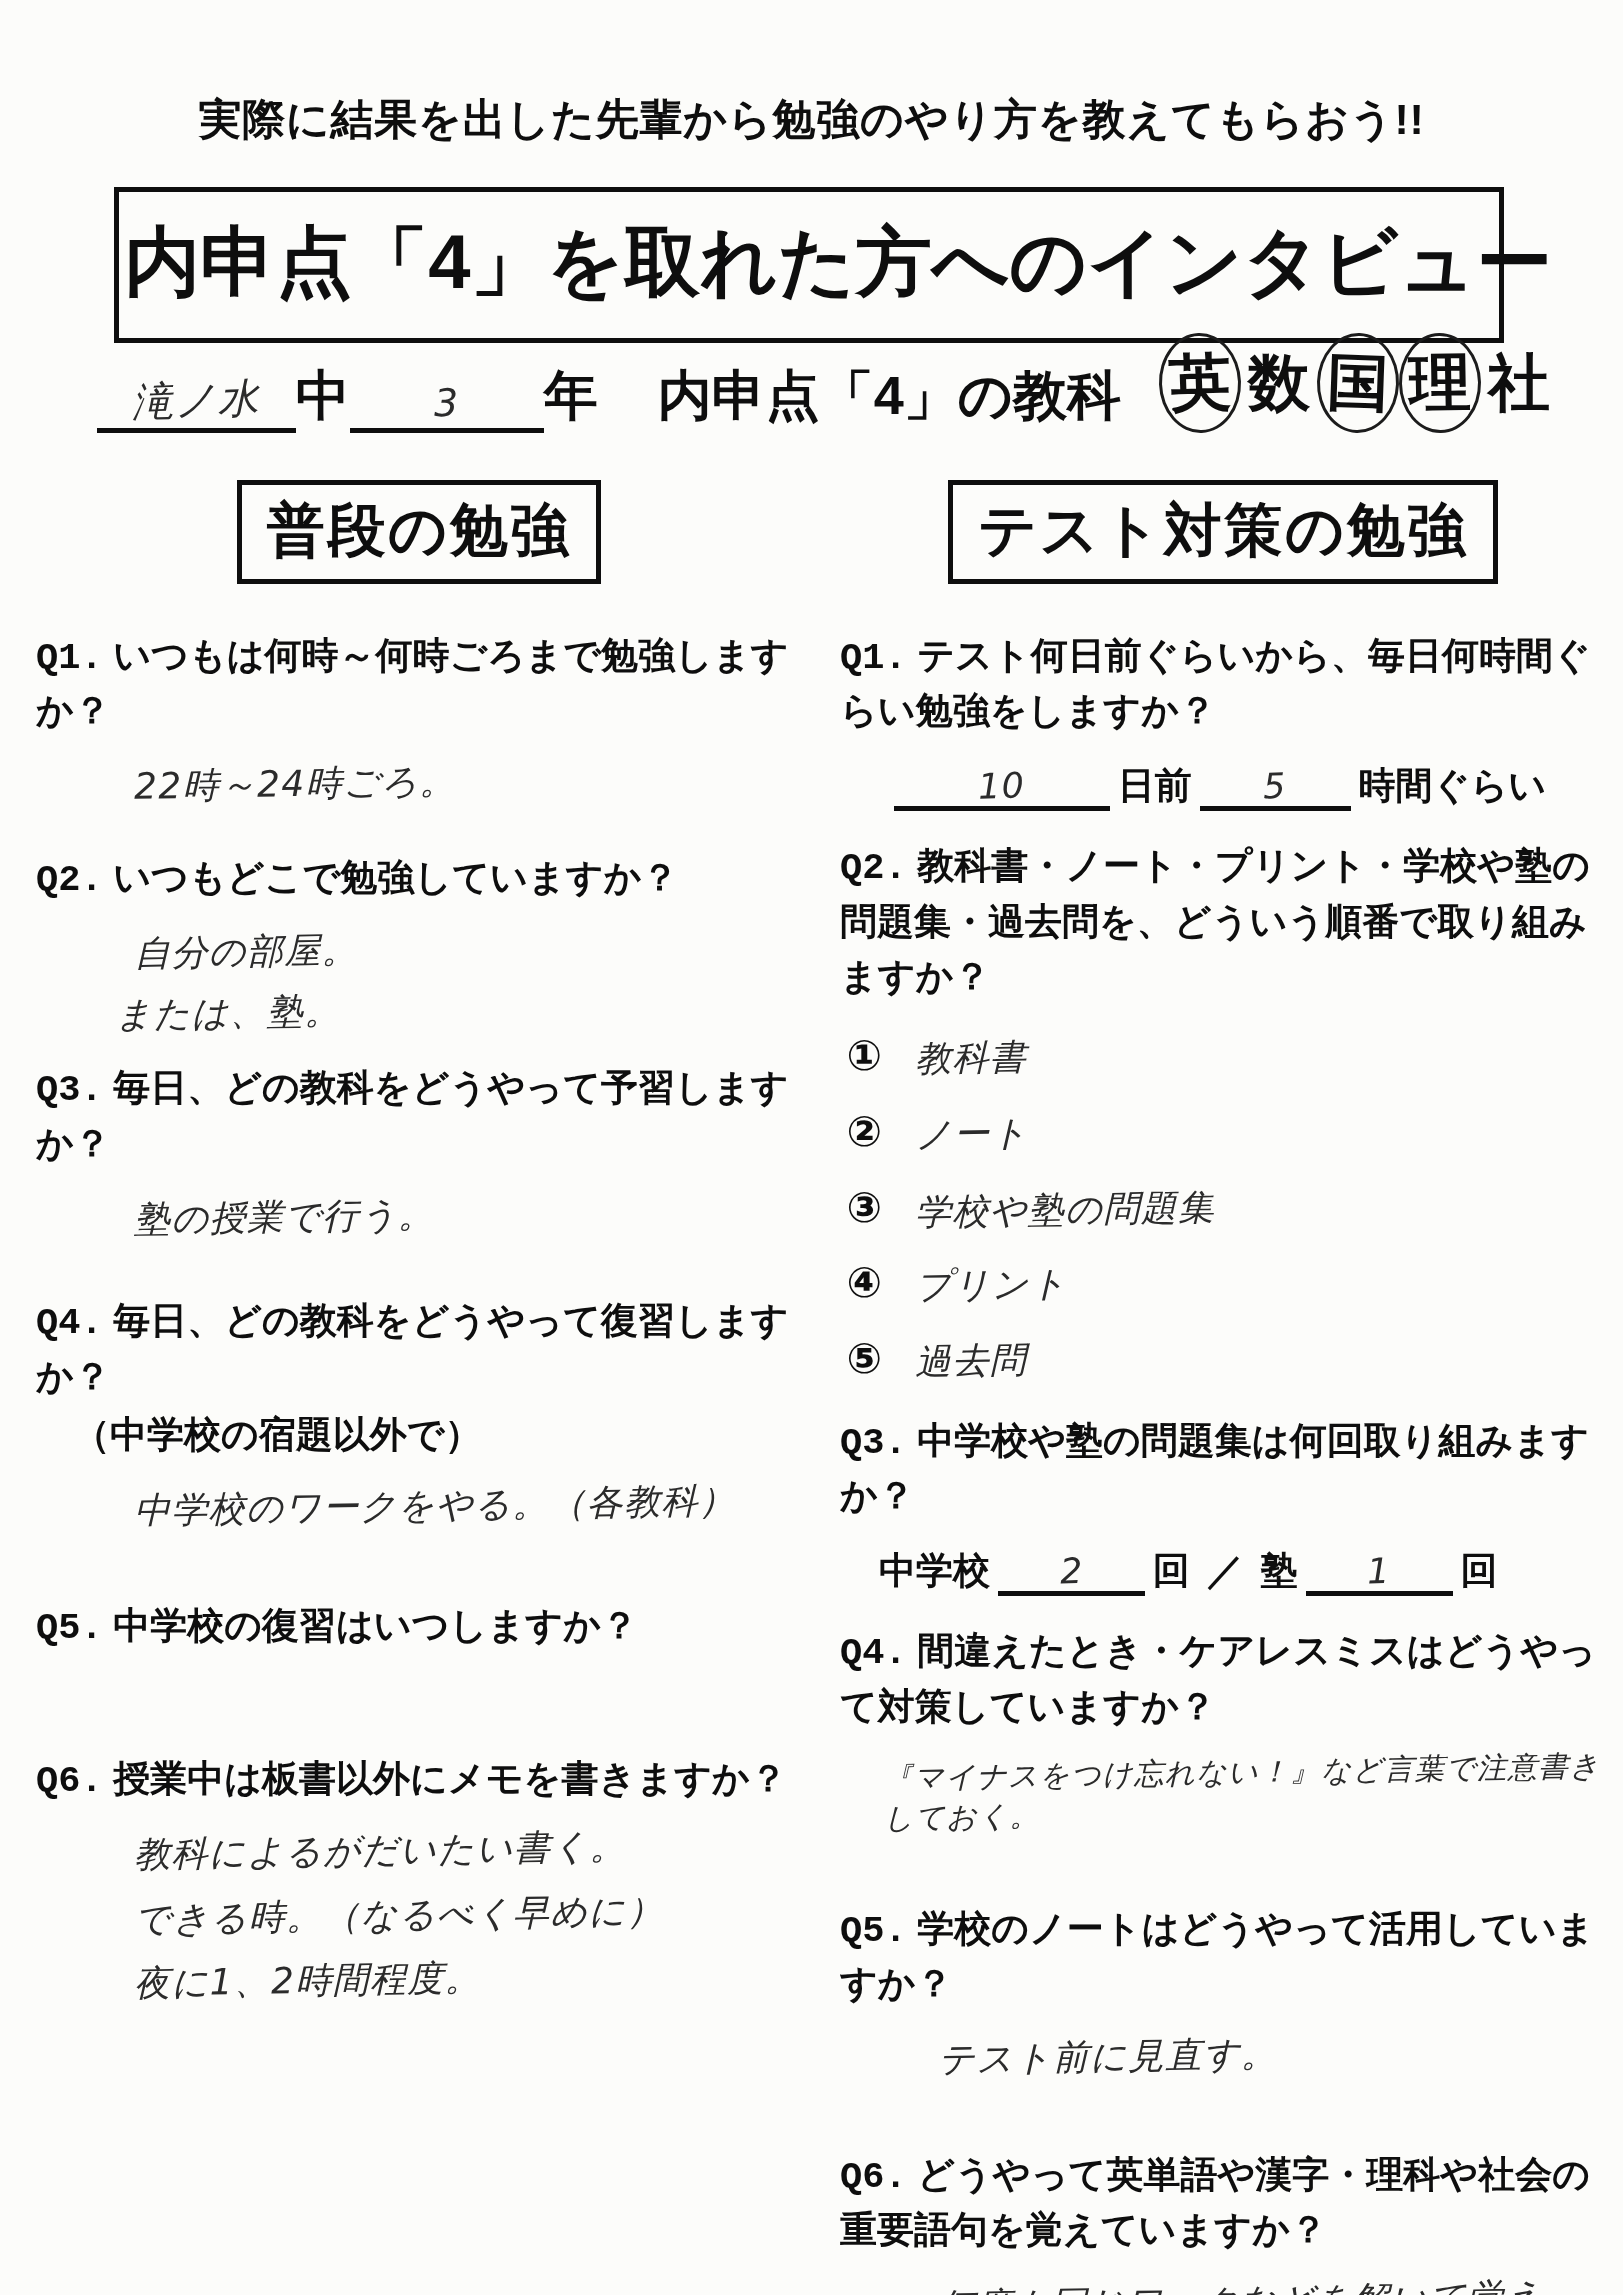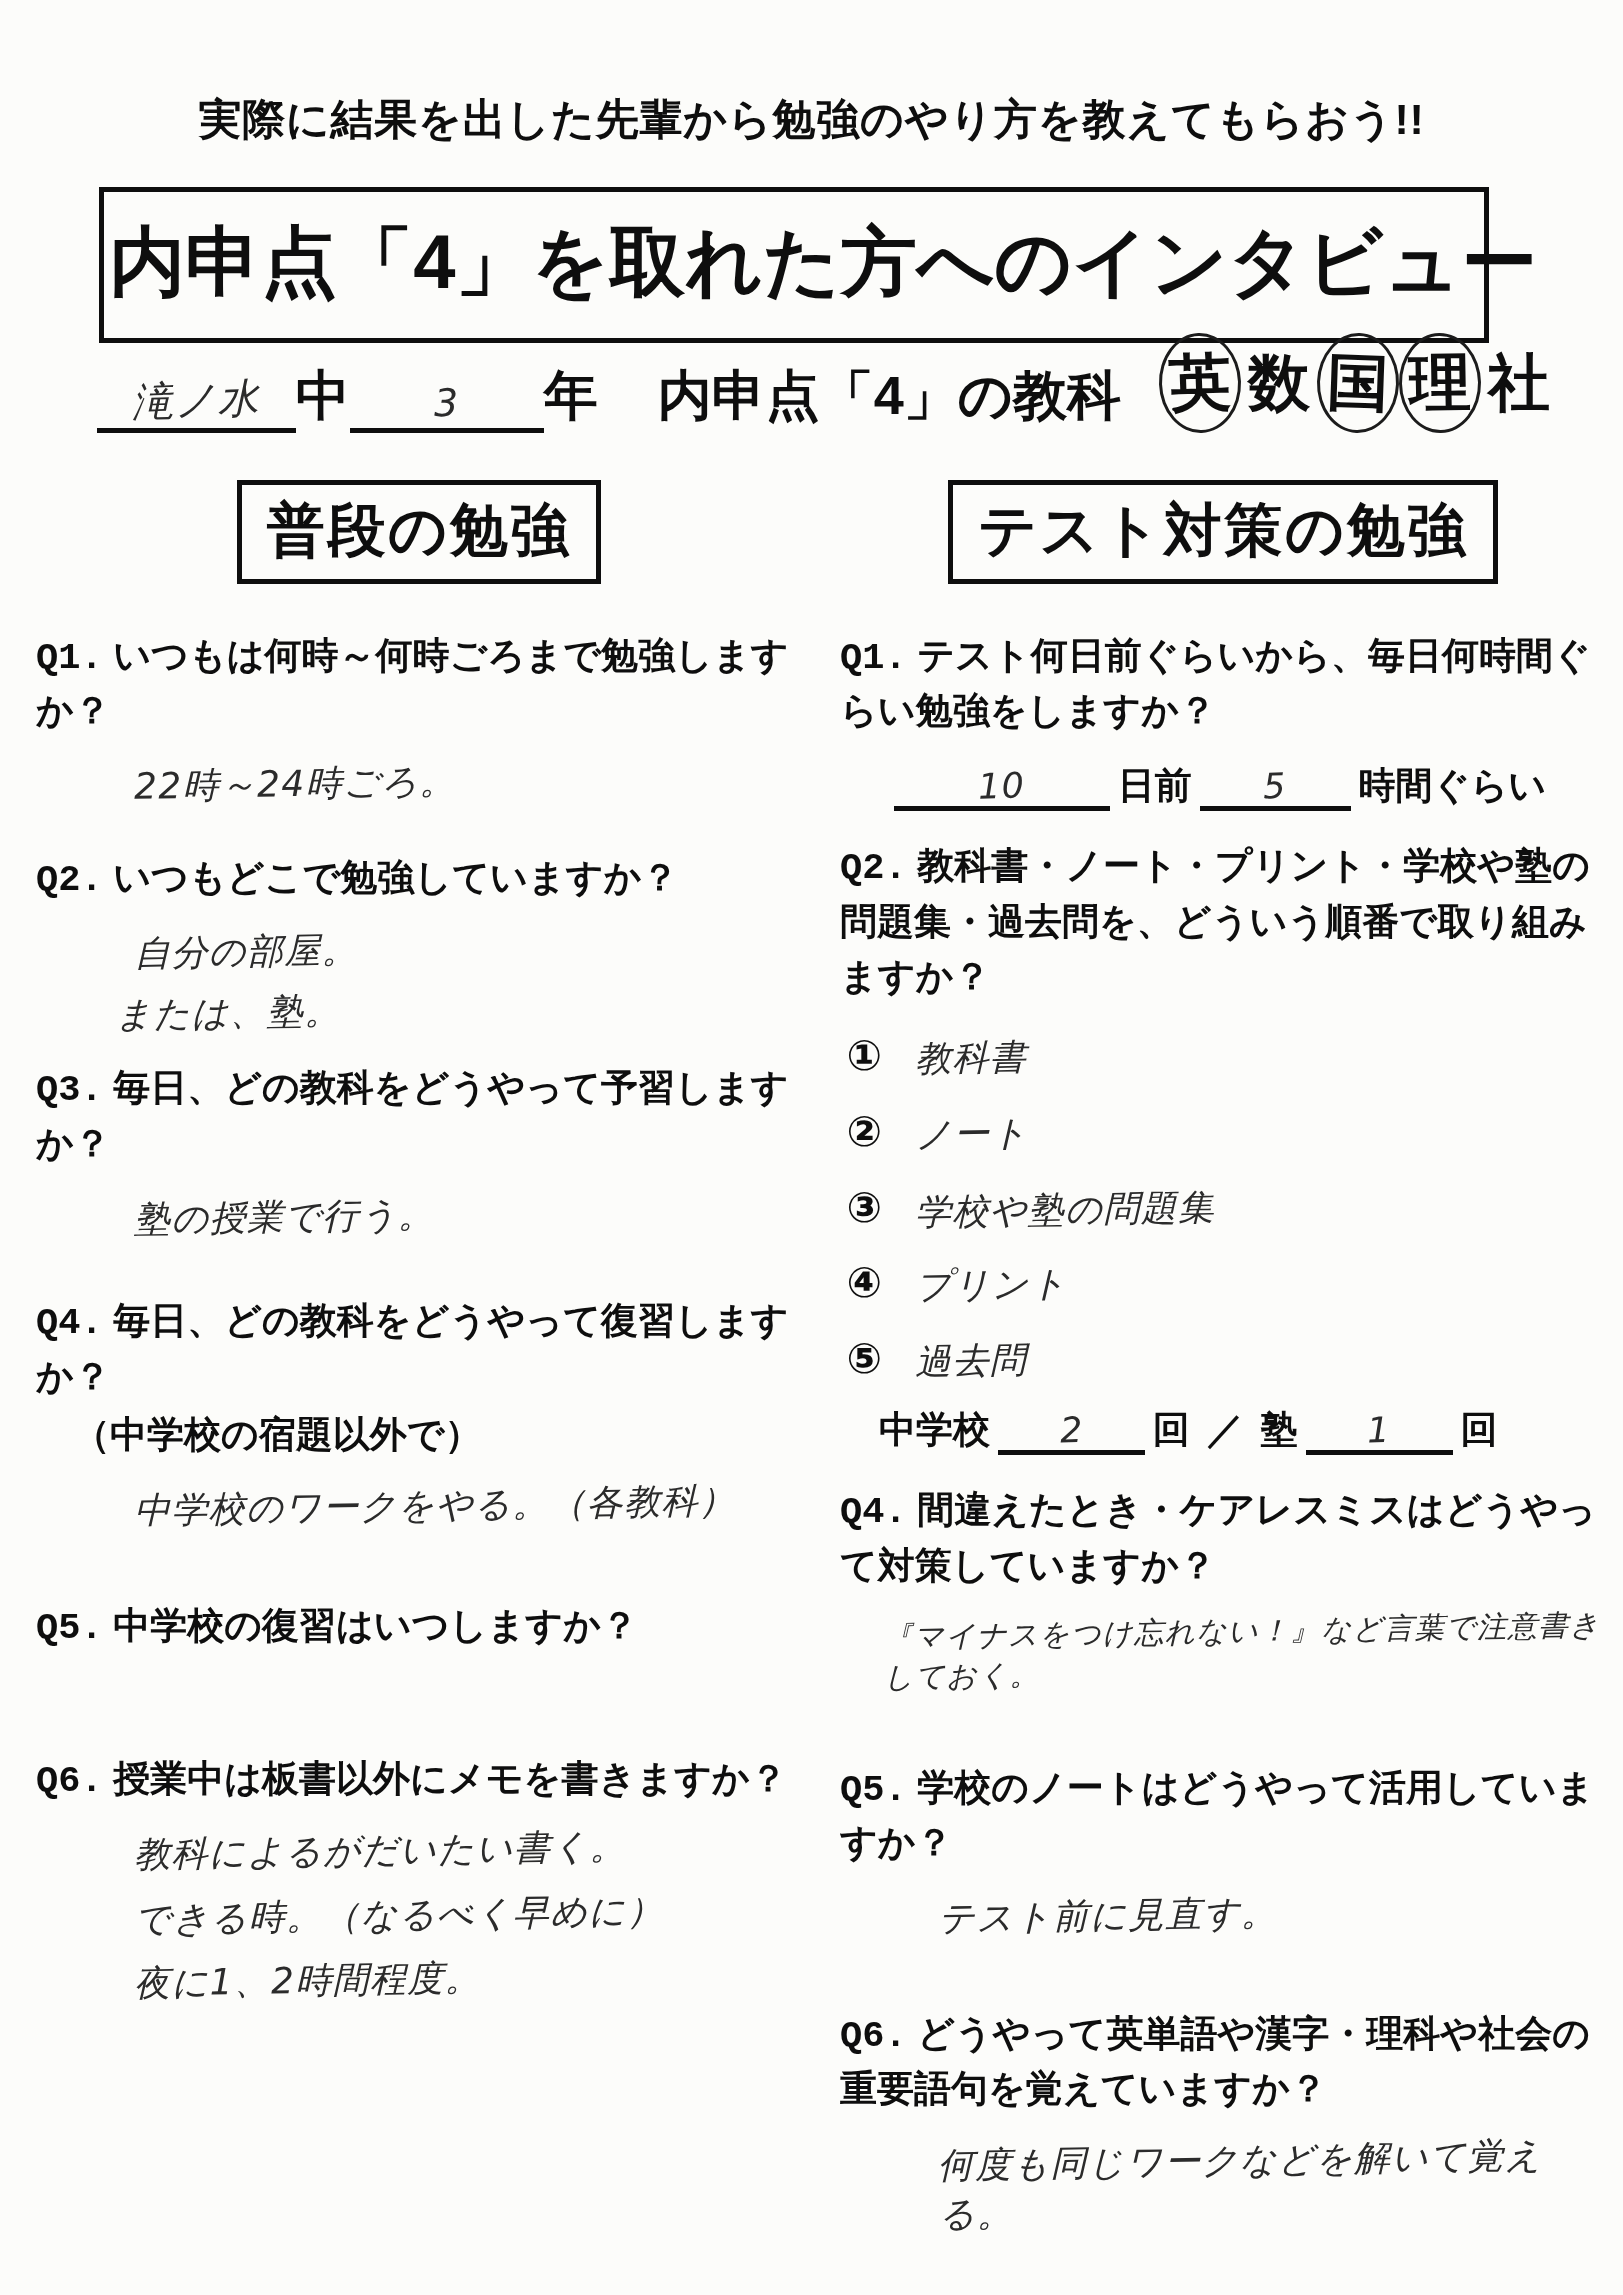--- a/index.html
+++ b/index.html
@@ -14,7 +14,7 @@
     text-align:center;font-size:43px;font-weight:900;letter-spacing:0.7px;
   }
   .title-box{
-    position:absolute;top:187px;left:99px;width:1390px;box-sizing:border-box;
+    position:absolute;top:187px;left:114px;width:1390px;box-sizing:border-box;
     border:5.9px solid #0e0e0e;padding:19.6px 5.2px 23.6px;text-align:center;
     font-size:76px;font-weight:900;white-space:nowrap;letter-spacing:0;
   }

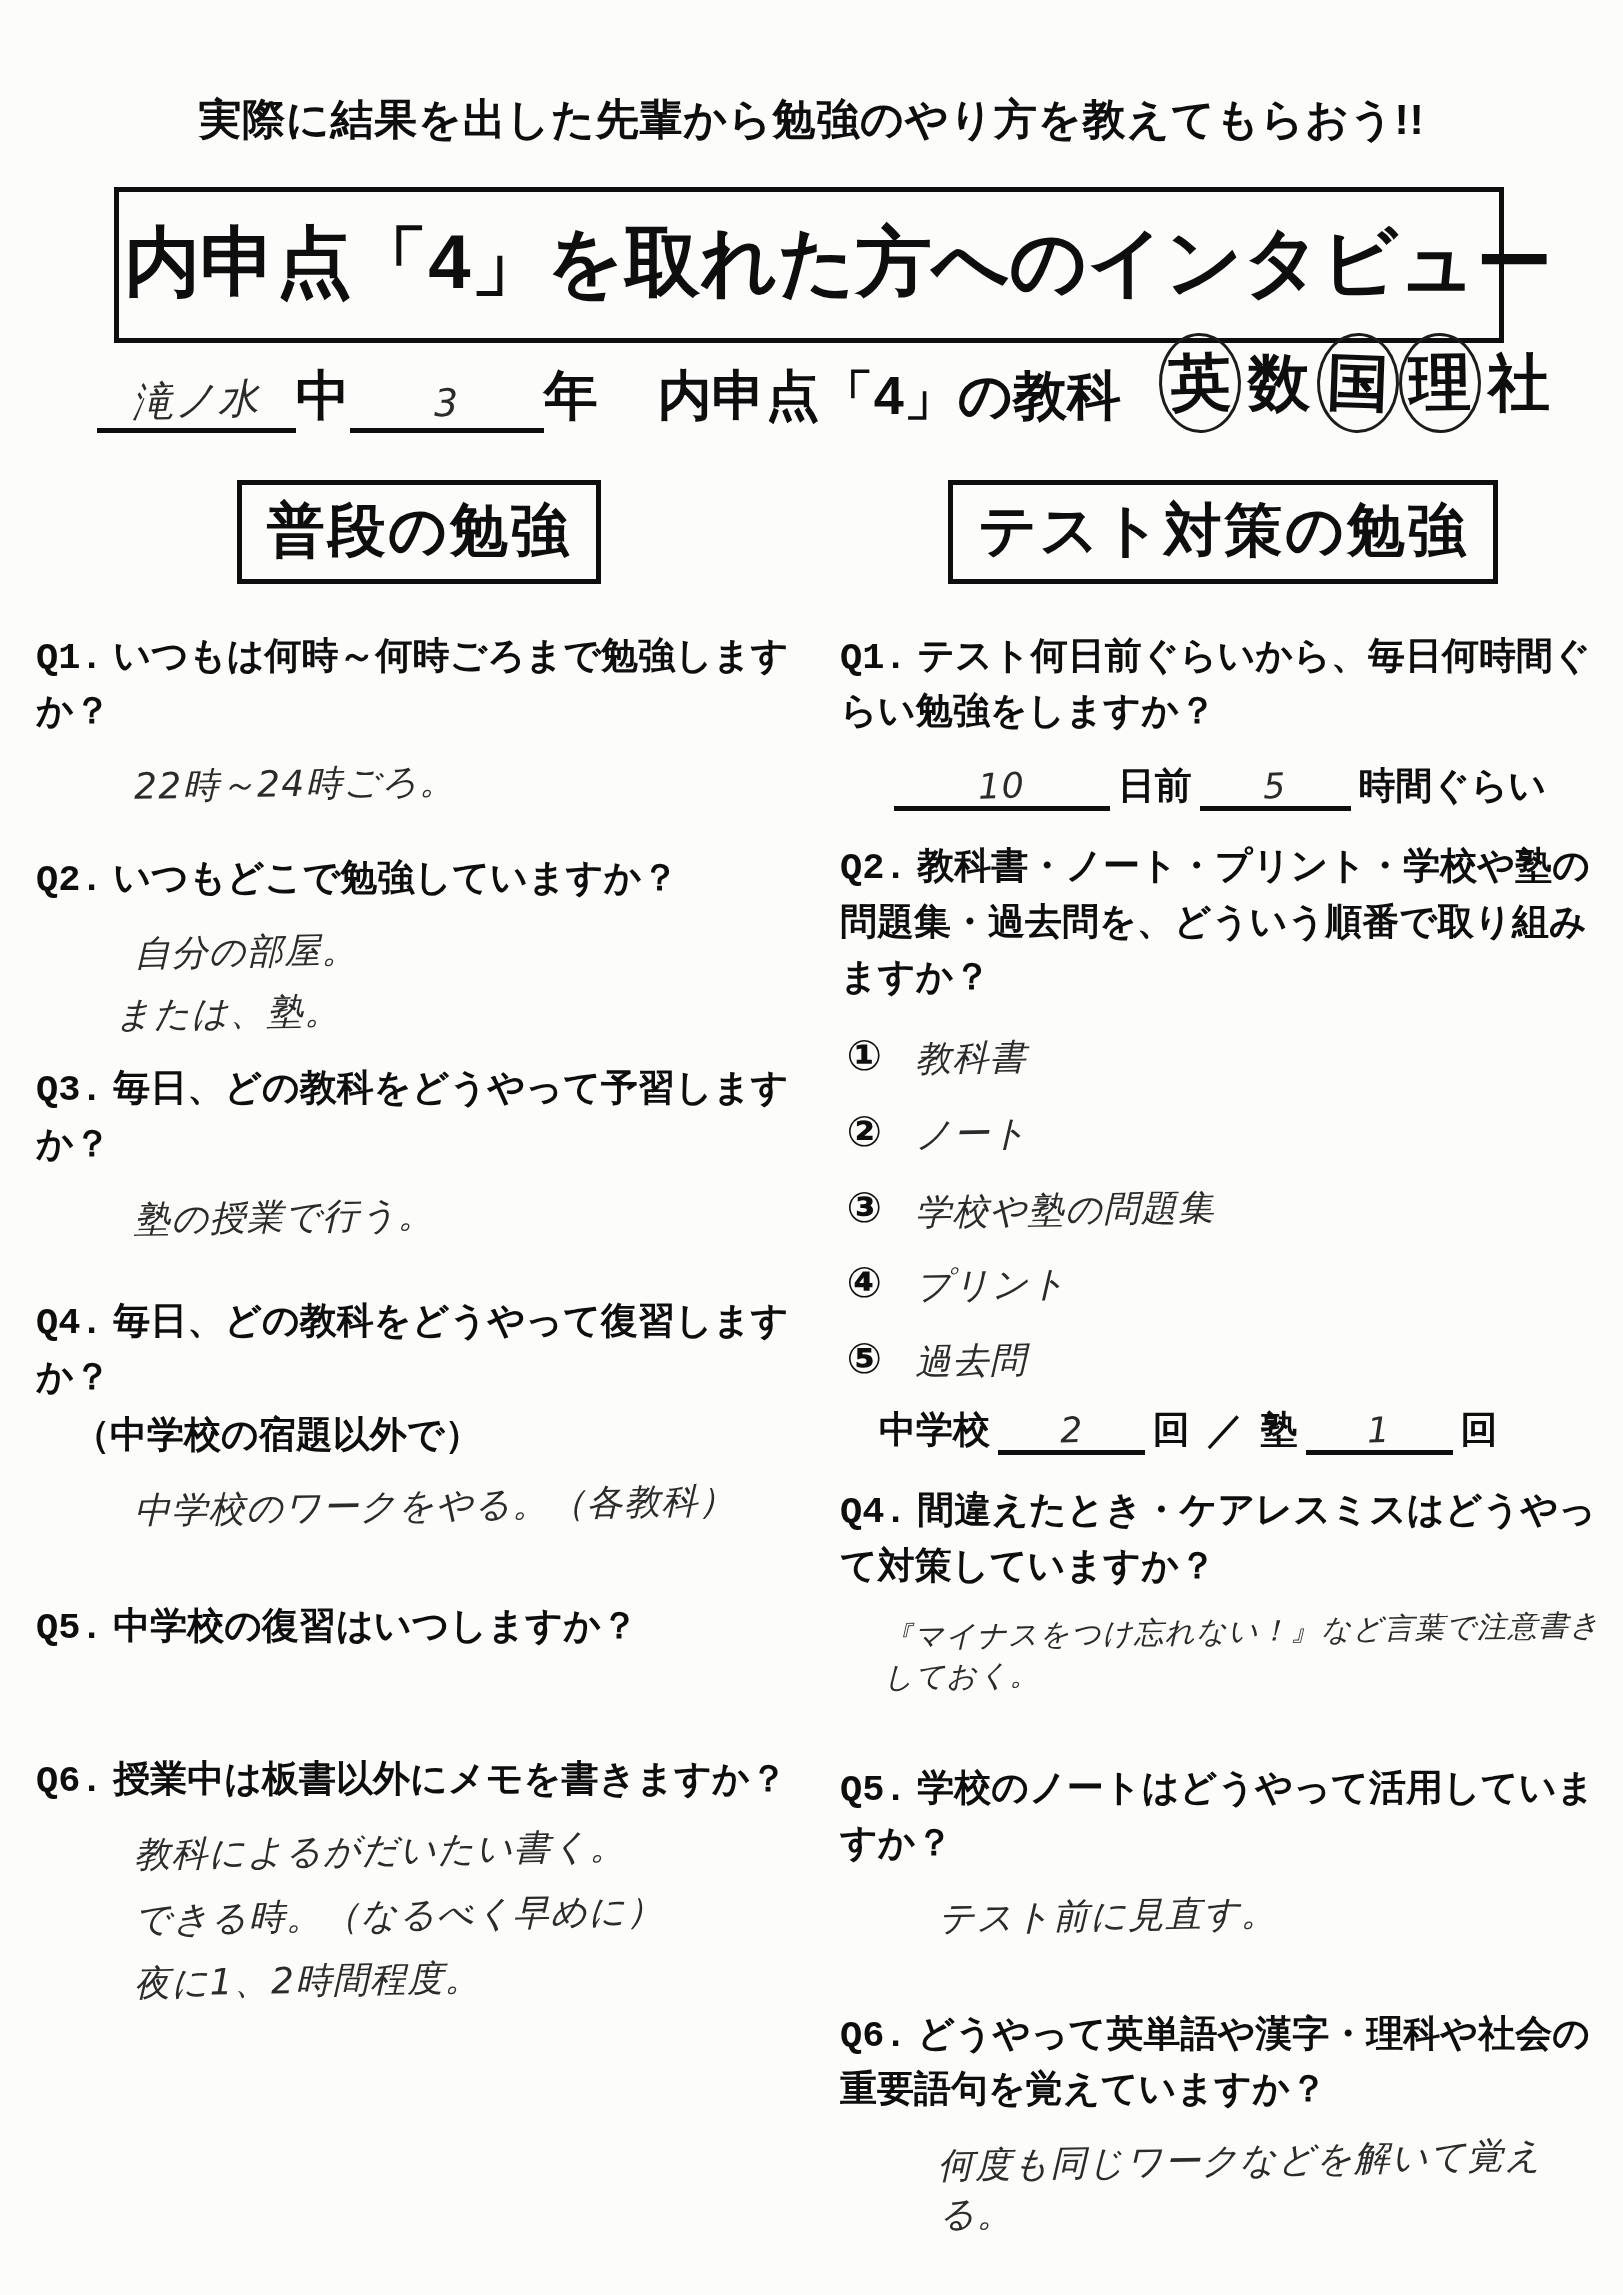--- a/index.html
+++ b/index.html
@@ -187,6 +187,9 @@
       <span class="hw">過去問</span>
     </div>
 
+    <div class="q mt-sm">
+      <span class="qno">Q3.</span><span>中学校や塾の問題集は何回取り組みますか？</span>
+    </div>
     <div class="fill-line fill-r3">
       <span class="lbl">中学校</span>
       <span class="blank"><span class="hw">2</span></span>

